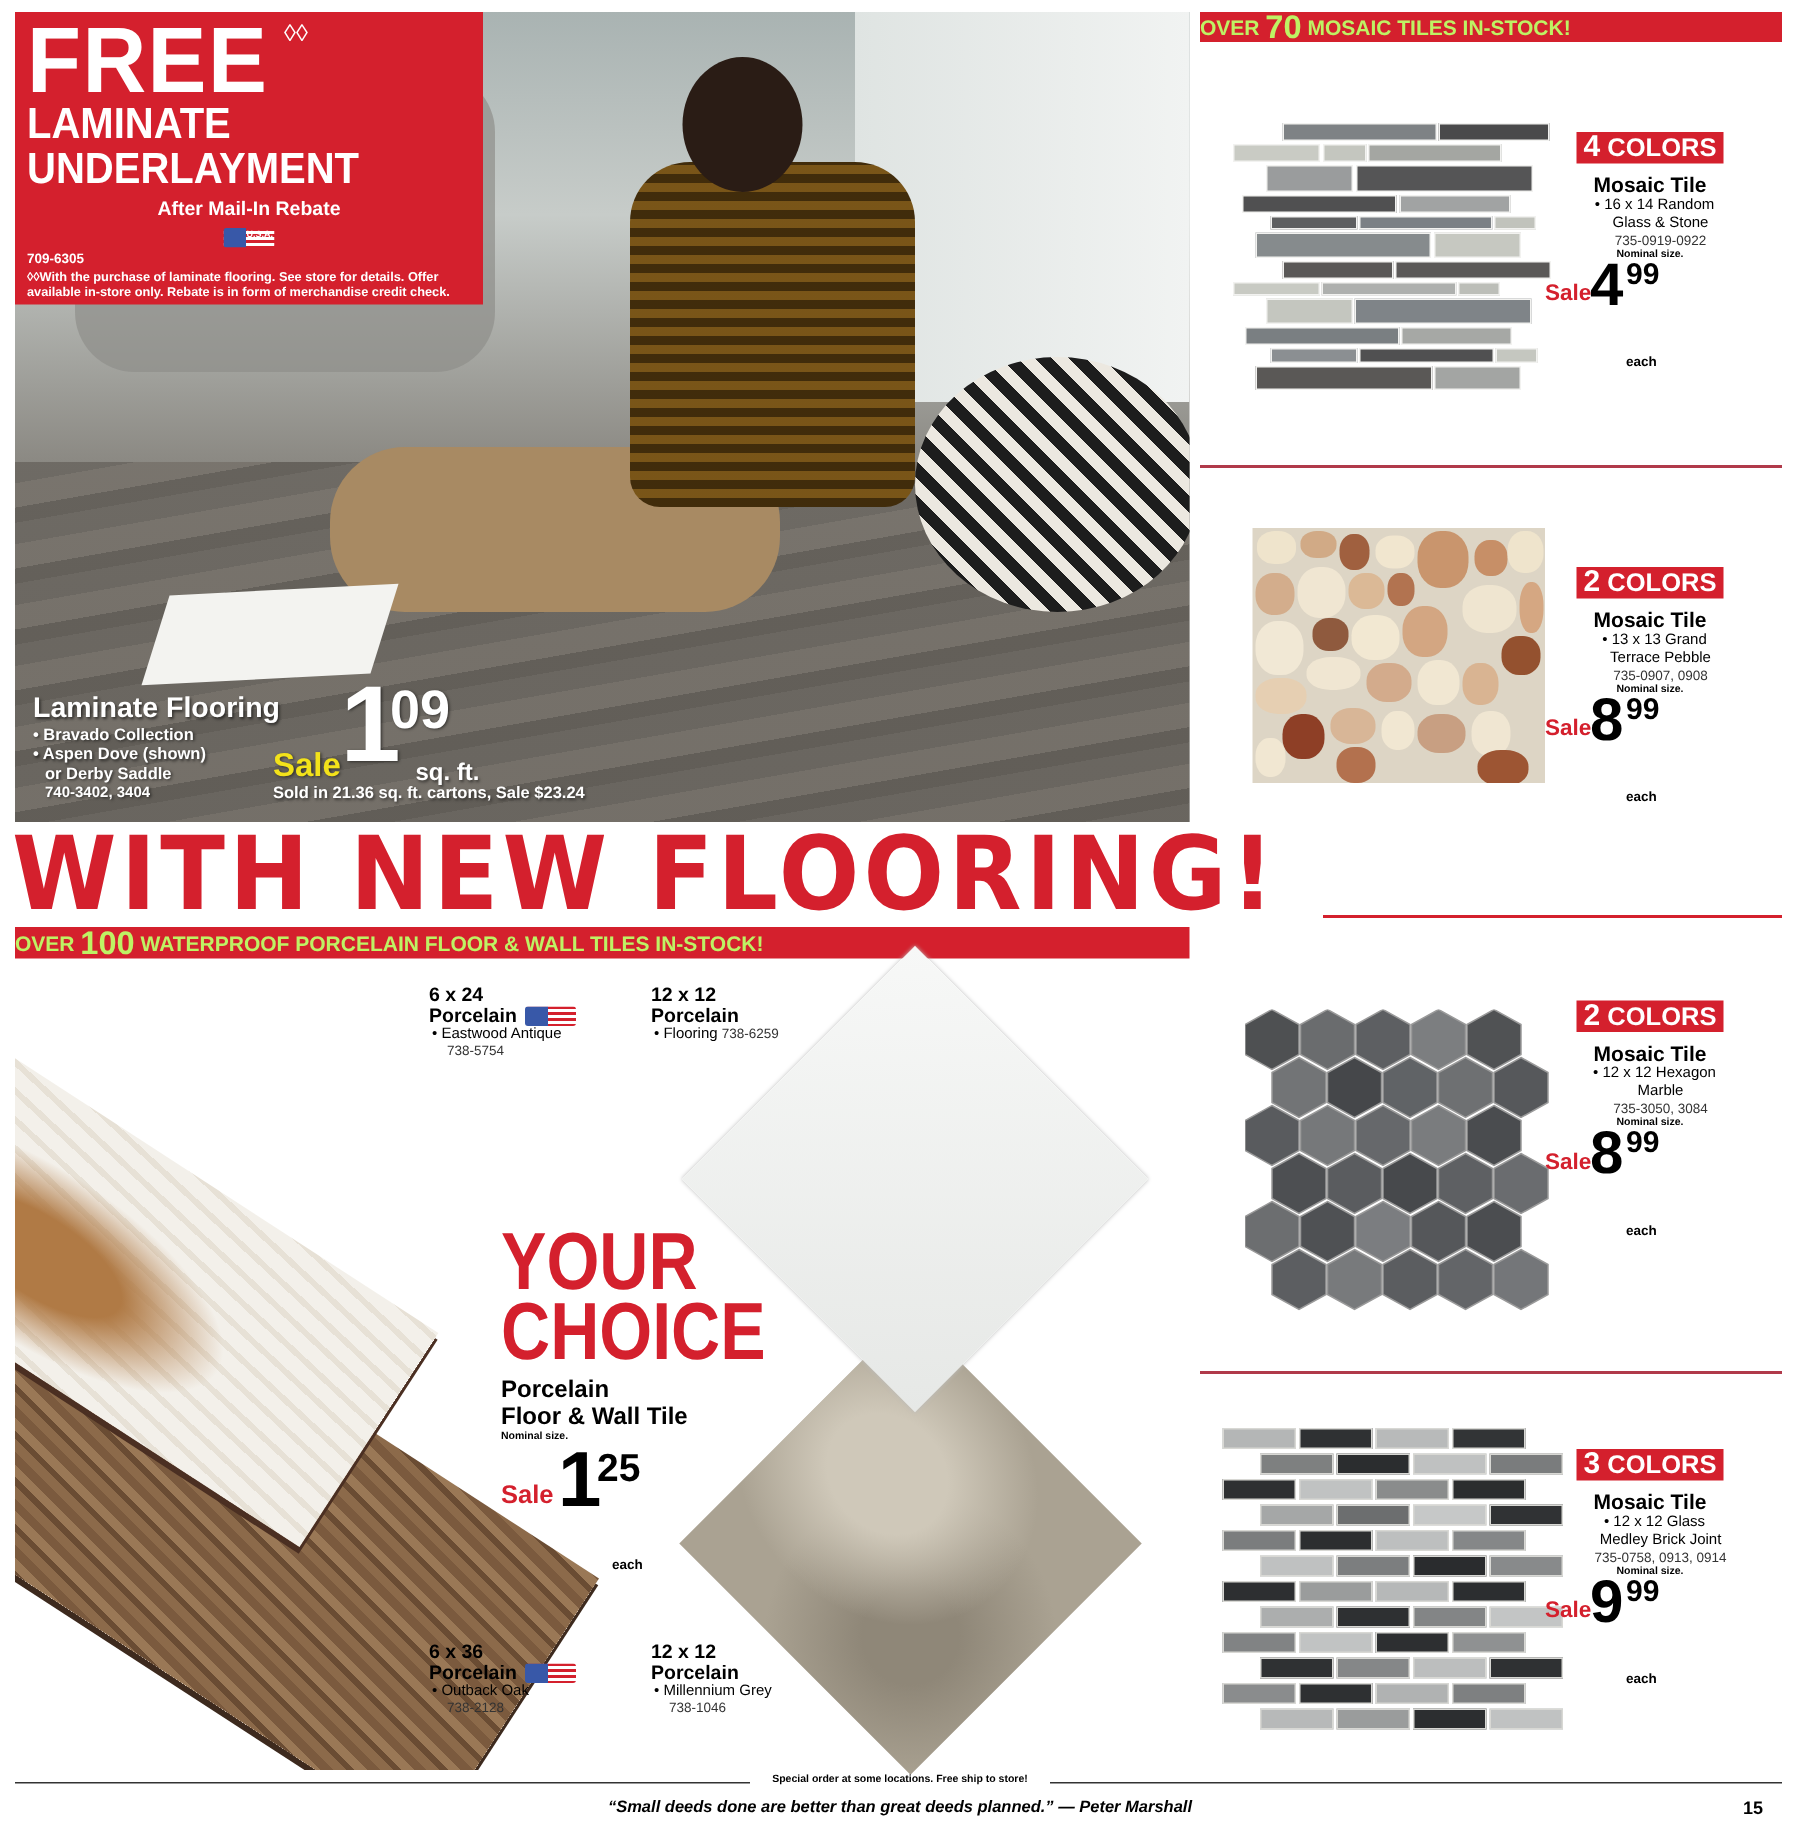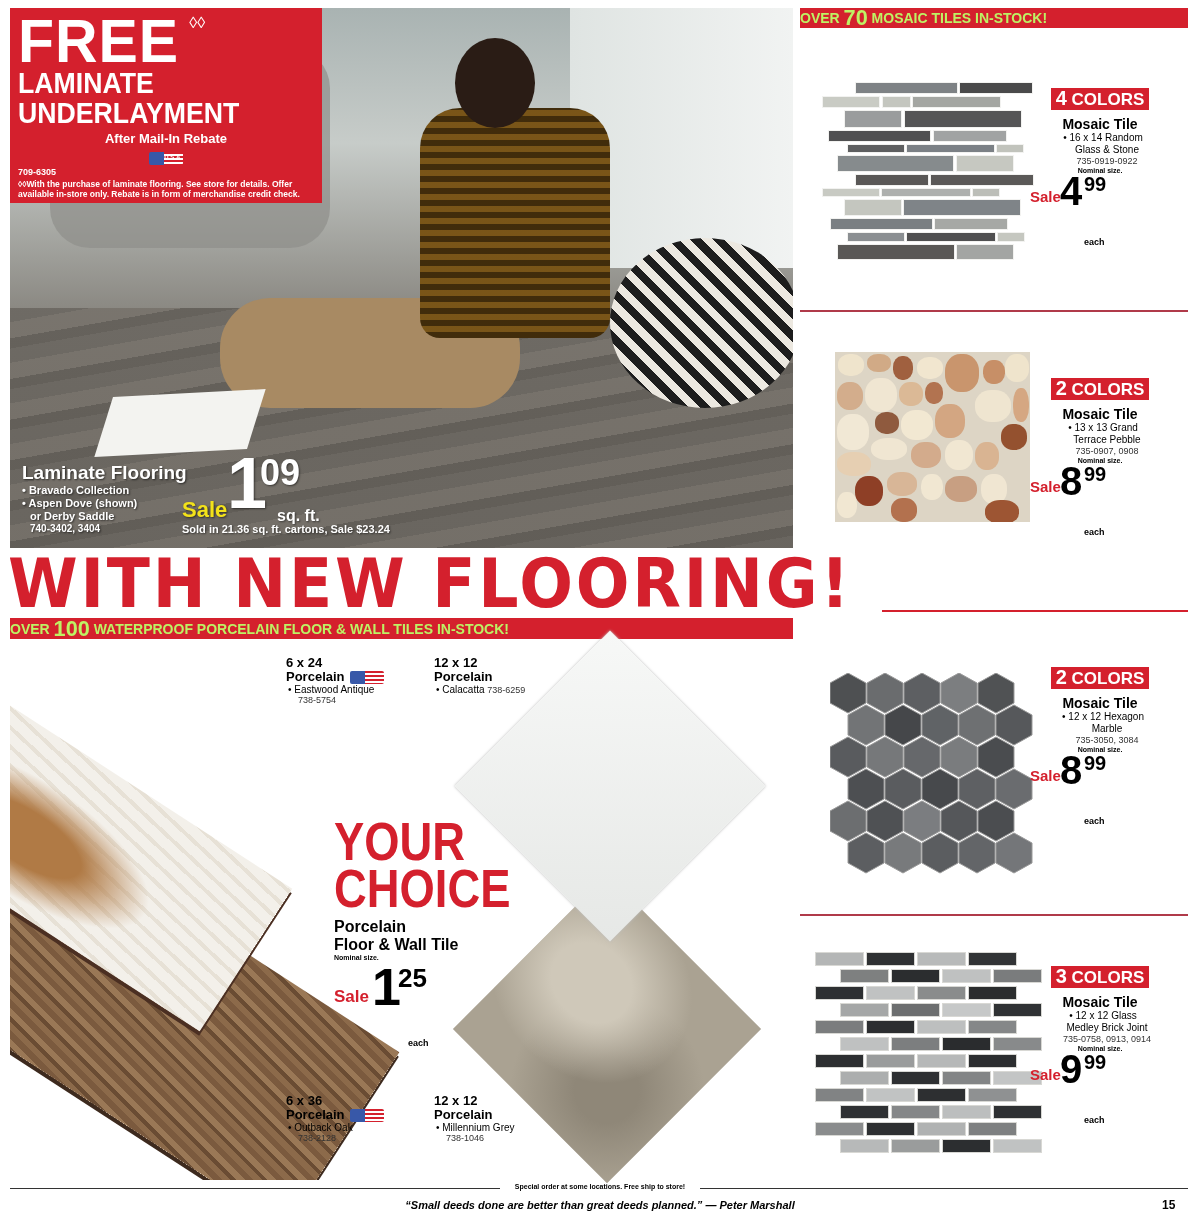--- a/index.html
+++ b/index.html
@@ -407,7 +407,7 @@
   <div class="ptype">
       <span>Porcelain</span>
     </div>
-  <div class="b"><span>• Calacatta</span> <span style="font-size:9px;color:#333">738-6259</span></div>
+  <div class="b"><span>• Flooring</span> <span style="font-size:9px;color:#333">738-6259</span></div>
 </div>
 
 <div id="choice" class="abs">

